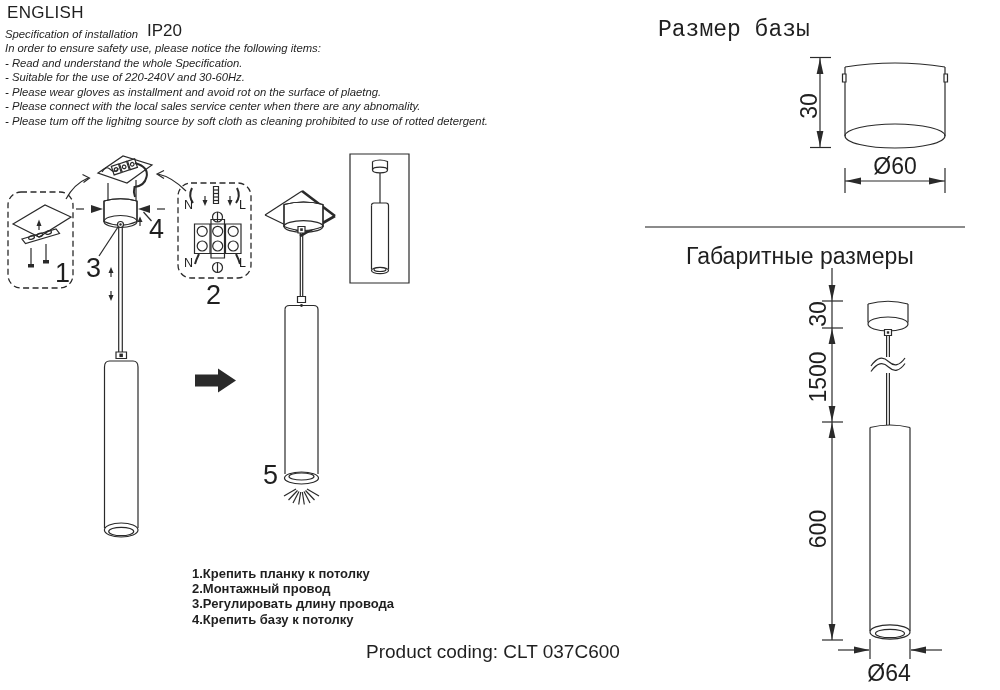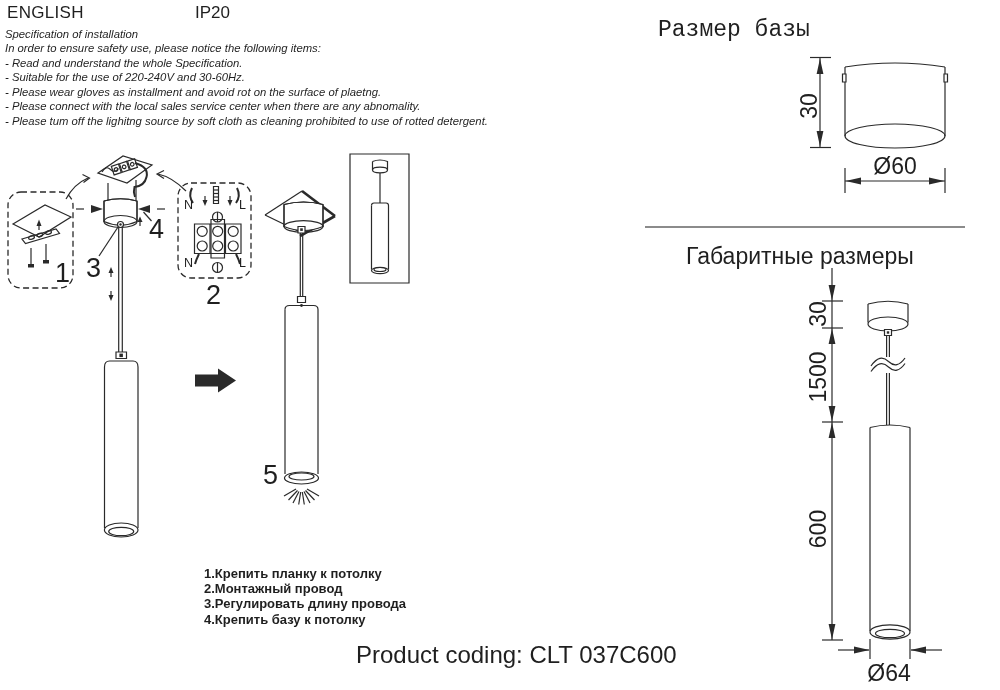--- a/index.html
+++ b/index.html
@@ -7,7 +7,7 @@
         font-family:"Liberation Sans",sans-serif;color:#1f1f1f;}
   .abs{position:absolute;}
   .lang{left:7px;top:3px;font-size:17px;letter-spacing:.3px;}
-  .ip{left:147px;top:3px;font-size:17px;margin-left:48px;}
+  .ip{left:147px;top:21px;font-size:17px;}
   .spec{left:5px;top:27px;font-size:11.3px;line-height:14.45px;white-space:nowrap;font-style:italic;}
   .ru-list{left:192px;top:566px;font-size:13px;font-weight:bold;line-height:15.2px;white-space:nowrap;margin-left:12px;}
   .coding{left:356px;top:641px;font-size:24px;white-space:nowrap;}

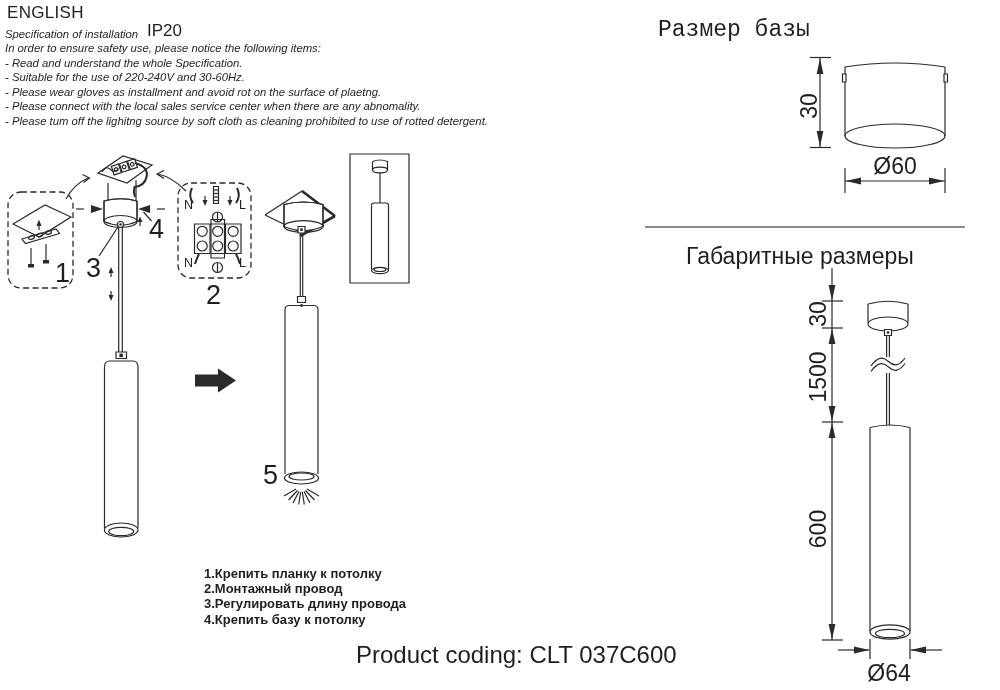--- a/index.html
+++ b/index.html
@@ -9,7 +9,7 @@
   .lang{left:7px;top:3px;font-size:17px;letter-spacing:.3px;}
   .ip{left:147px;top:21px;font-size:17px;}
   .spec{left:5px;top:27px;font-size:11.3px;line-height:14.45px;white-space:nowrap;font-style:italic;}
-  .ru-list{left:192px;top:566px;font-size:13px;font-weight:bold;line-height:15.2px;white-space:nowrap;margin-left:12px;}
+  .ru-list{left:192px;top:566px;font-size:13px;font-weight:bold;line-height:15.2px;white-space:nowrap;}
   .coding{left:356px;top:641px;font-size:24px;white-space:nowrap;}
   .h-ru{font-size:23px;white-space:nowrap;}
   .h-base{left:658px;top:17px;font-family:Liberation Mono, monospace;}

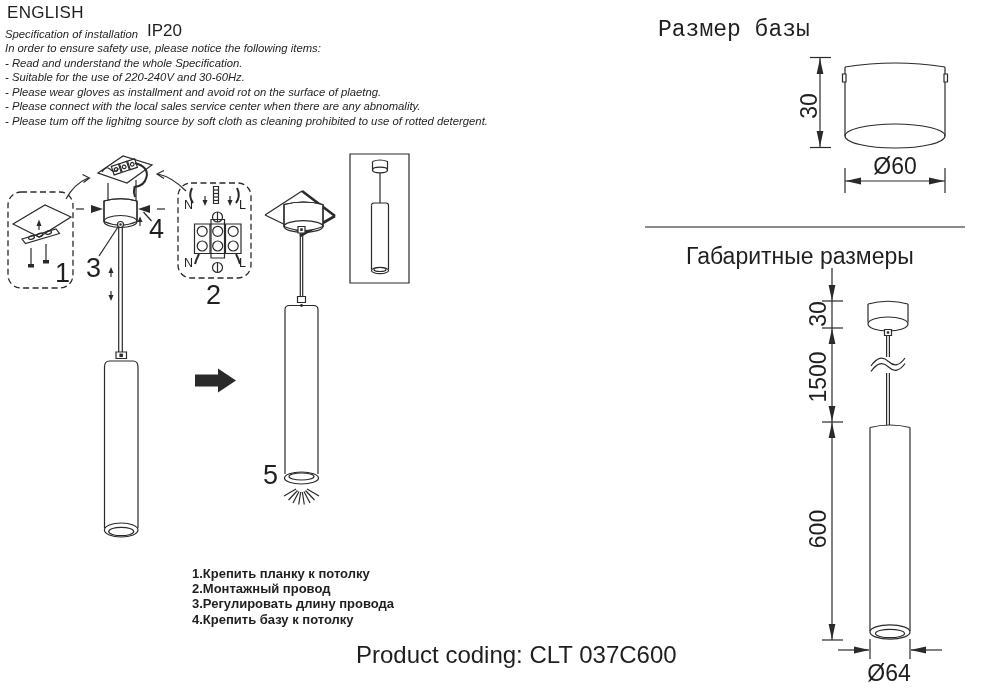--- a/index.html
+++ b/index.html
@@ -10,7 +10,7 @@
   .ip{left:147px;top:21px;font-size:17px;}
   .spec{left:5px;top:27px;font-size:11.3px;line-height:14.45px;white-space:nowrap;font-style:italic;}
   .ru-list{left:192px;top:566px;font-size:13px;font-weight:bold;line-height:15.2px;white-space:nowrap;}
-  .coding{left:356px;top:641px;font-size:24px;white-space:nowrap;}
+  .coding{left:366px;top:641px;font-size:19px;white-space:nowrap;}
   .h-ru{font-size:23px;white-space:nowrap;}
   .h-base{left:658px;top:17px;font-family:Liberation Mono, monospace;}
   .h-overall{left:686px;top:243px;}

